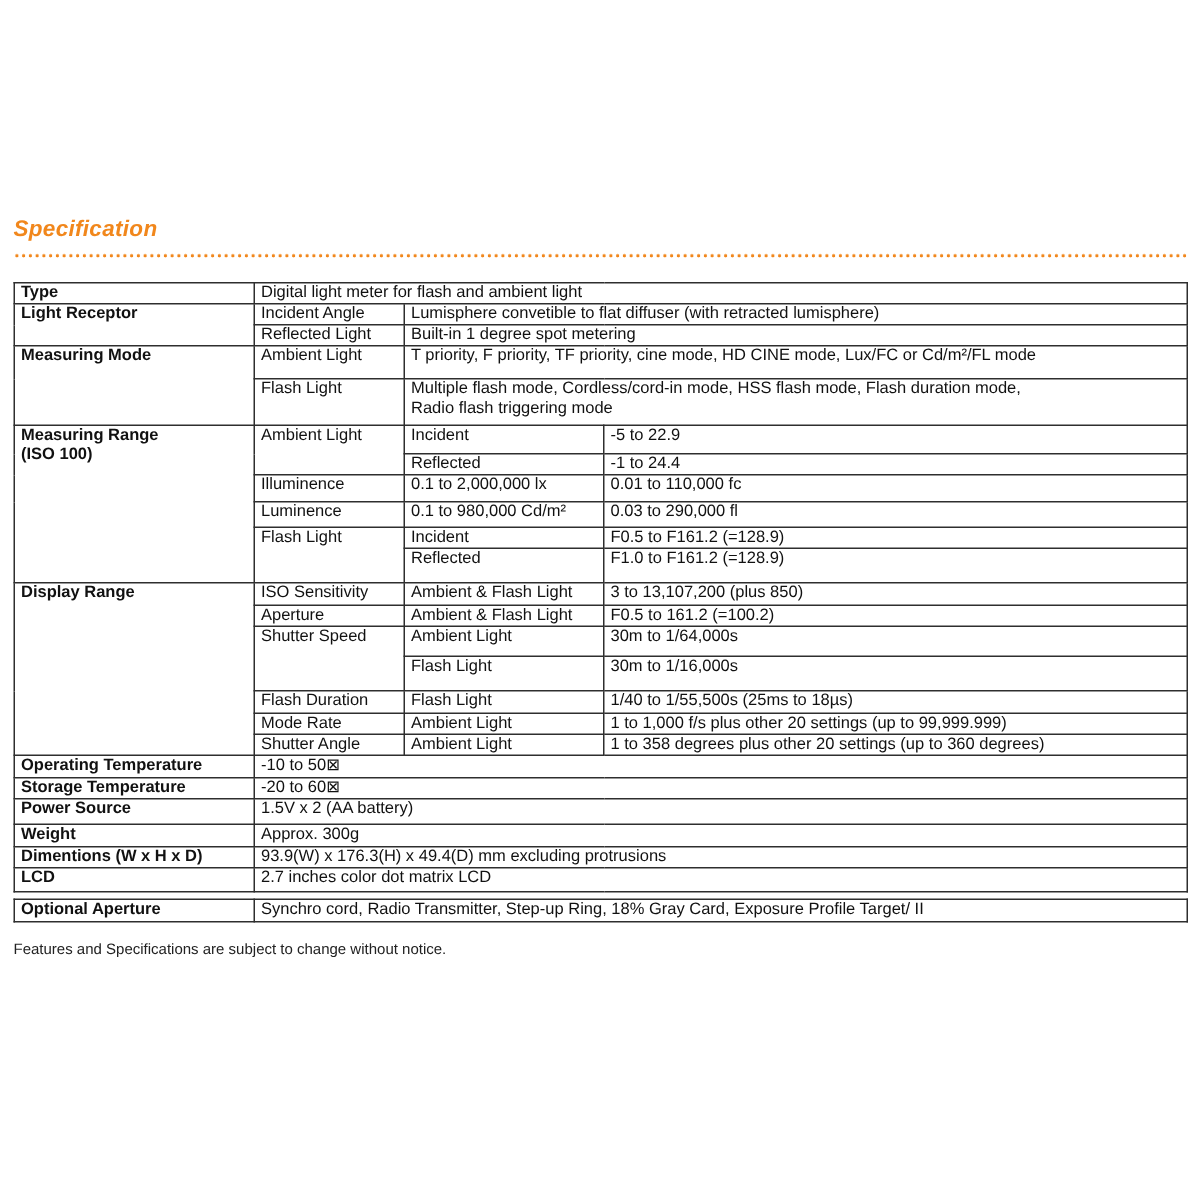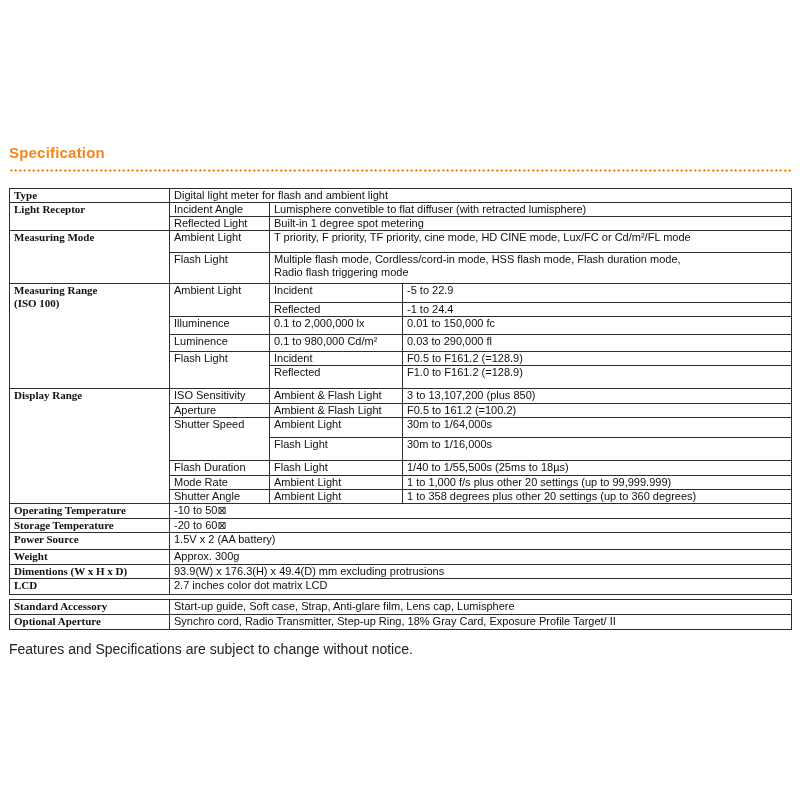--- a/index.html
+++ b/index.html
@@ -17,6 +17,7 @@
     font-weight:bold;
     color:#F1871C;
     letter-spacing:0.2px;
+    font-style:italic;
   }
   .dotted-rule{
     margin-top:9px;

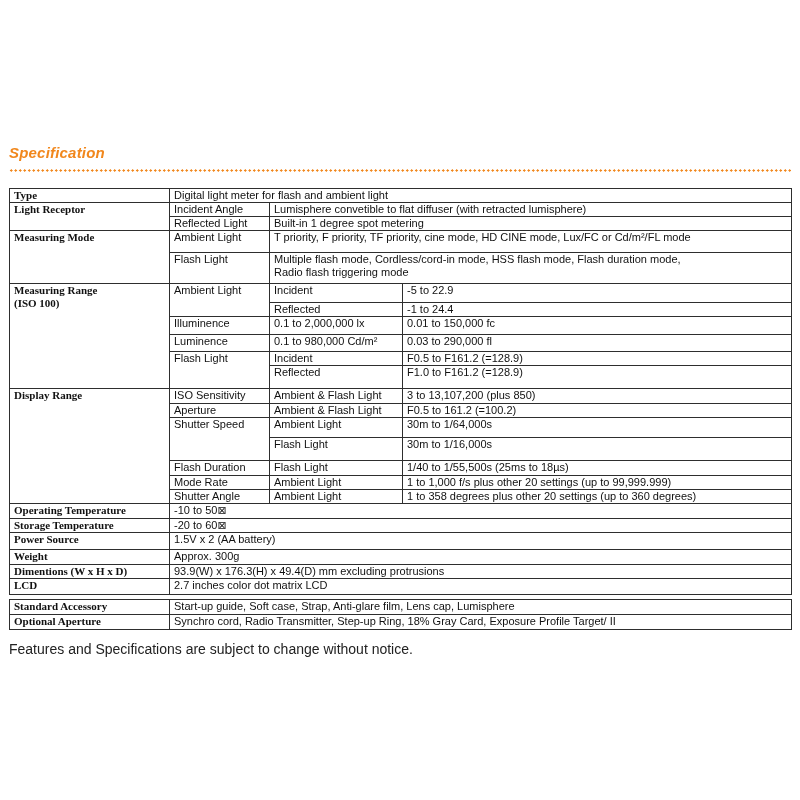--- a/index.html
+++ b/index.html
@@ -46,7 +46,7 @@
     overflow:hidden;
     font-weight:normal;
   }
-  .spec th.lbl{font-weight:bold;font-family:Liberation Serif, serif;}
+  .spec th.lbl{font-weight:bold;}
   .footnote{
     margin:13px 0 0 0;
     font-size:14px;

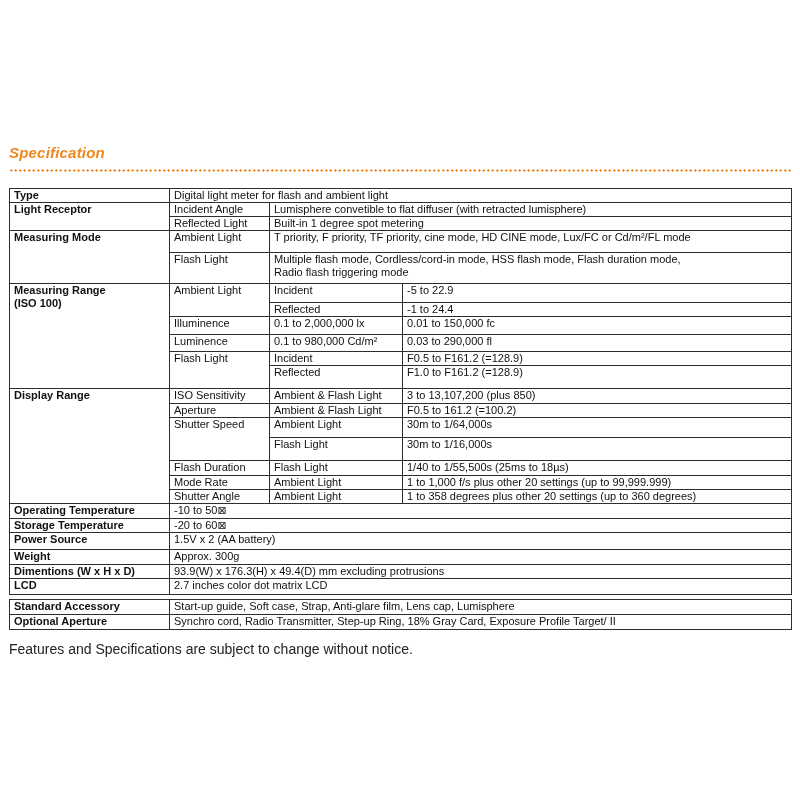--- a/index.html
+++ b/index.html
@@ -111,7 +111,7 @@
     <tr style="height:18px">
       <td>Illuminence</td>
       <td>0.1 to 2,000,000 lx</td>
-      <td>0.01 to 150,000 fc</td>
+      <td>0.01 to 110,000 fc</td>
     </tr>
     <tr style="height:17px">
       <td>Luminence</td>

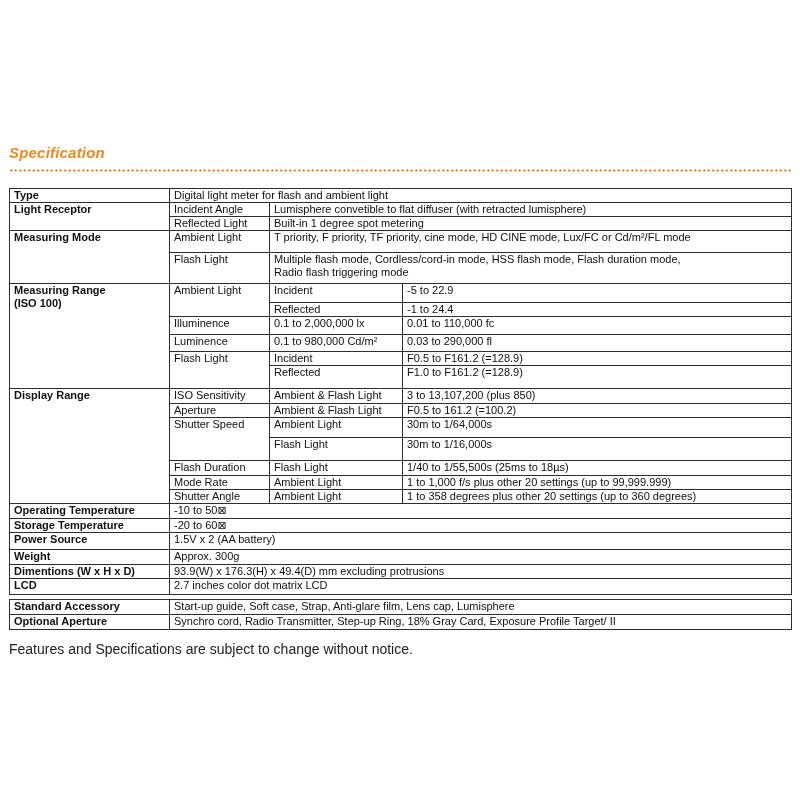--- a/index.html
+++ b/index.html
@@ -197,10 +197,6 @@
         <col style="width:622px">
     </colgroup>
     <tbody>
-        <tr style="height:15px">
-      <th class="lbl">Standard Accessory</th>
-      <td>Start-up guide, Soft case, Strap, Anti-glare film, Lens cap, Lumisphere</td>
-    </tr>
     <tr style="height:15px">
       <th class="lbl">Optional Aperture</th>
       <td>Synchro cord, Radio Transmitter, Step-up Ring, 18% Gray Card, Exposure Profile Target/ II</td>

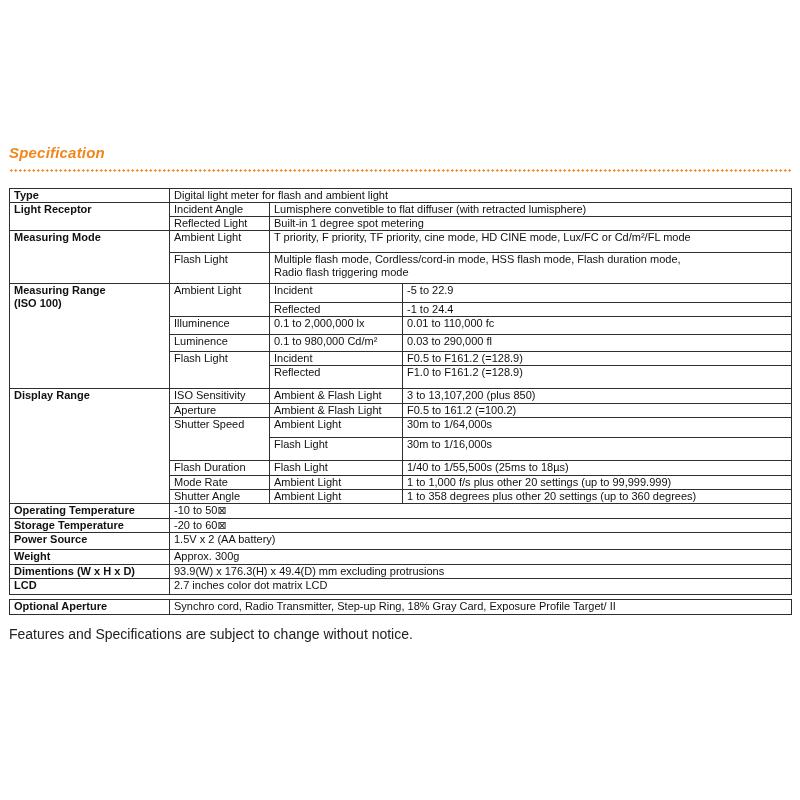--- a/index.html
+++ b/index.html
@@ -49,7 +49,7 @@
   .spec th.lbl{font-weight:bold;}
   .footnote{
     margin:13px 0 0 0;
-    font-size:14px;
+    font-size:10px;
     line-height:12px;
     color:#222;
   }

